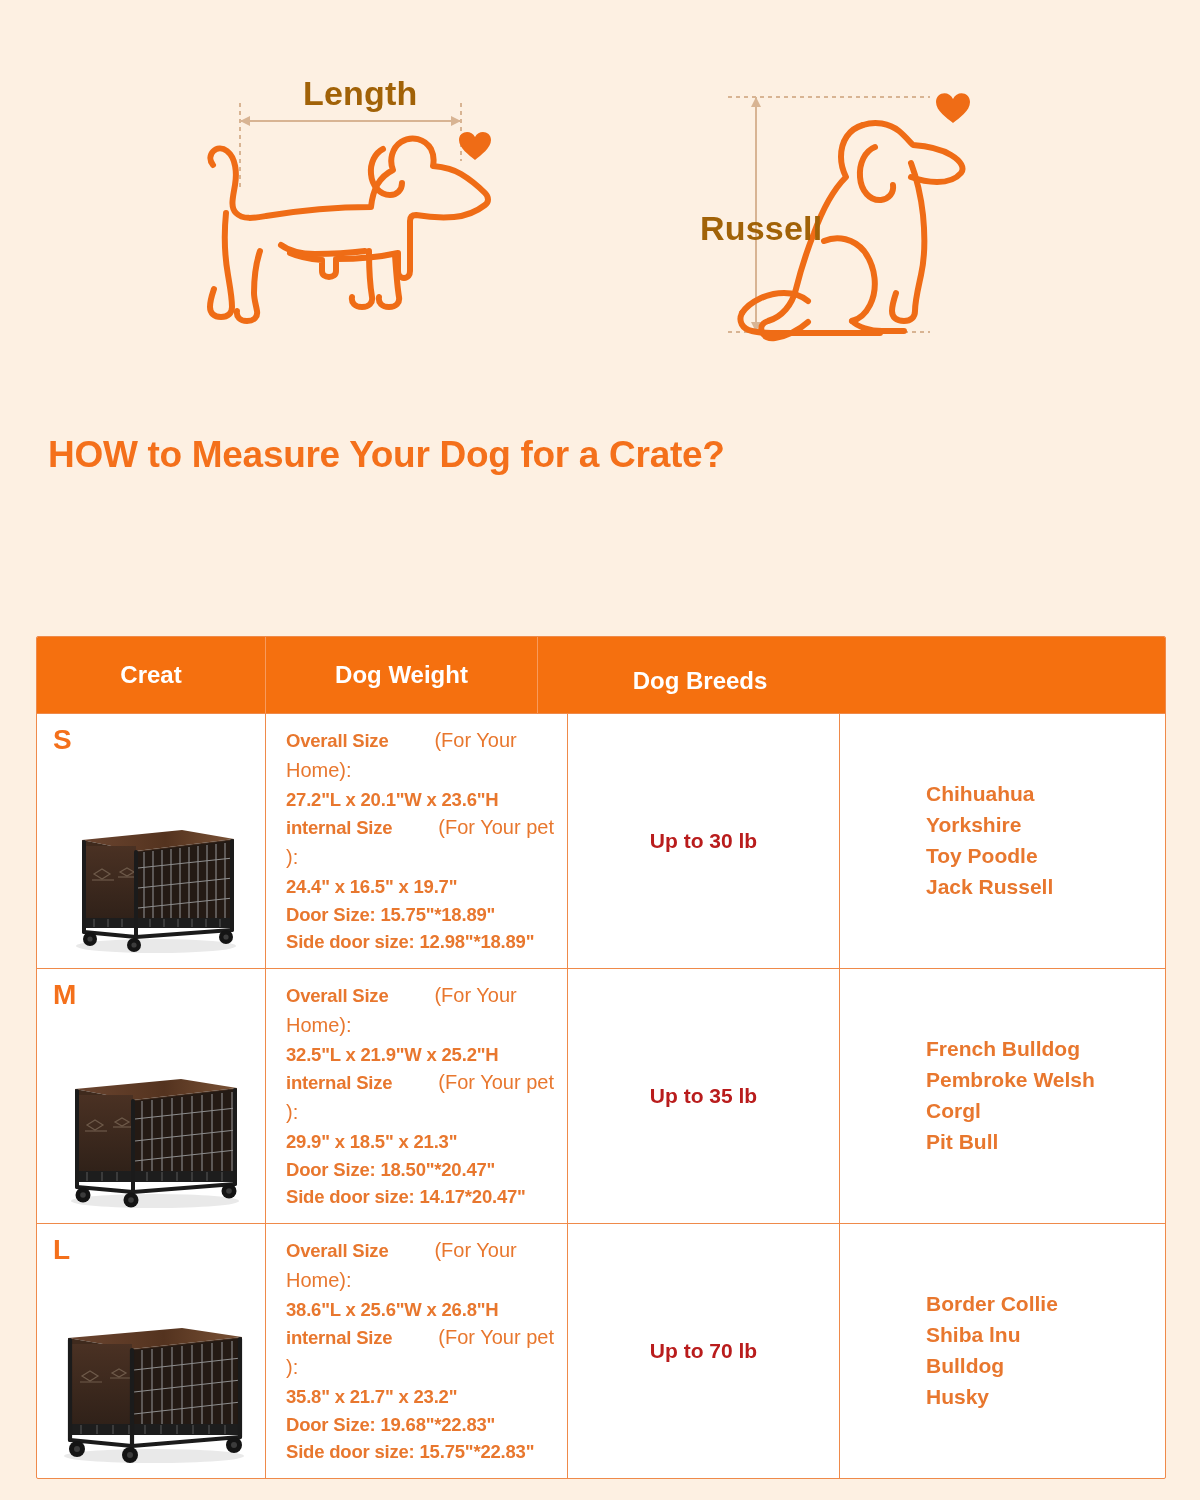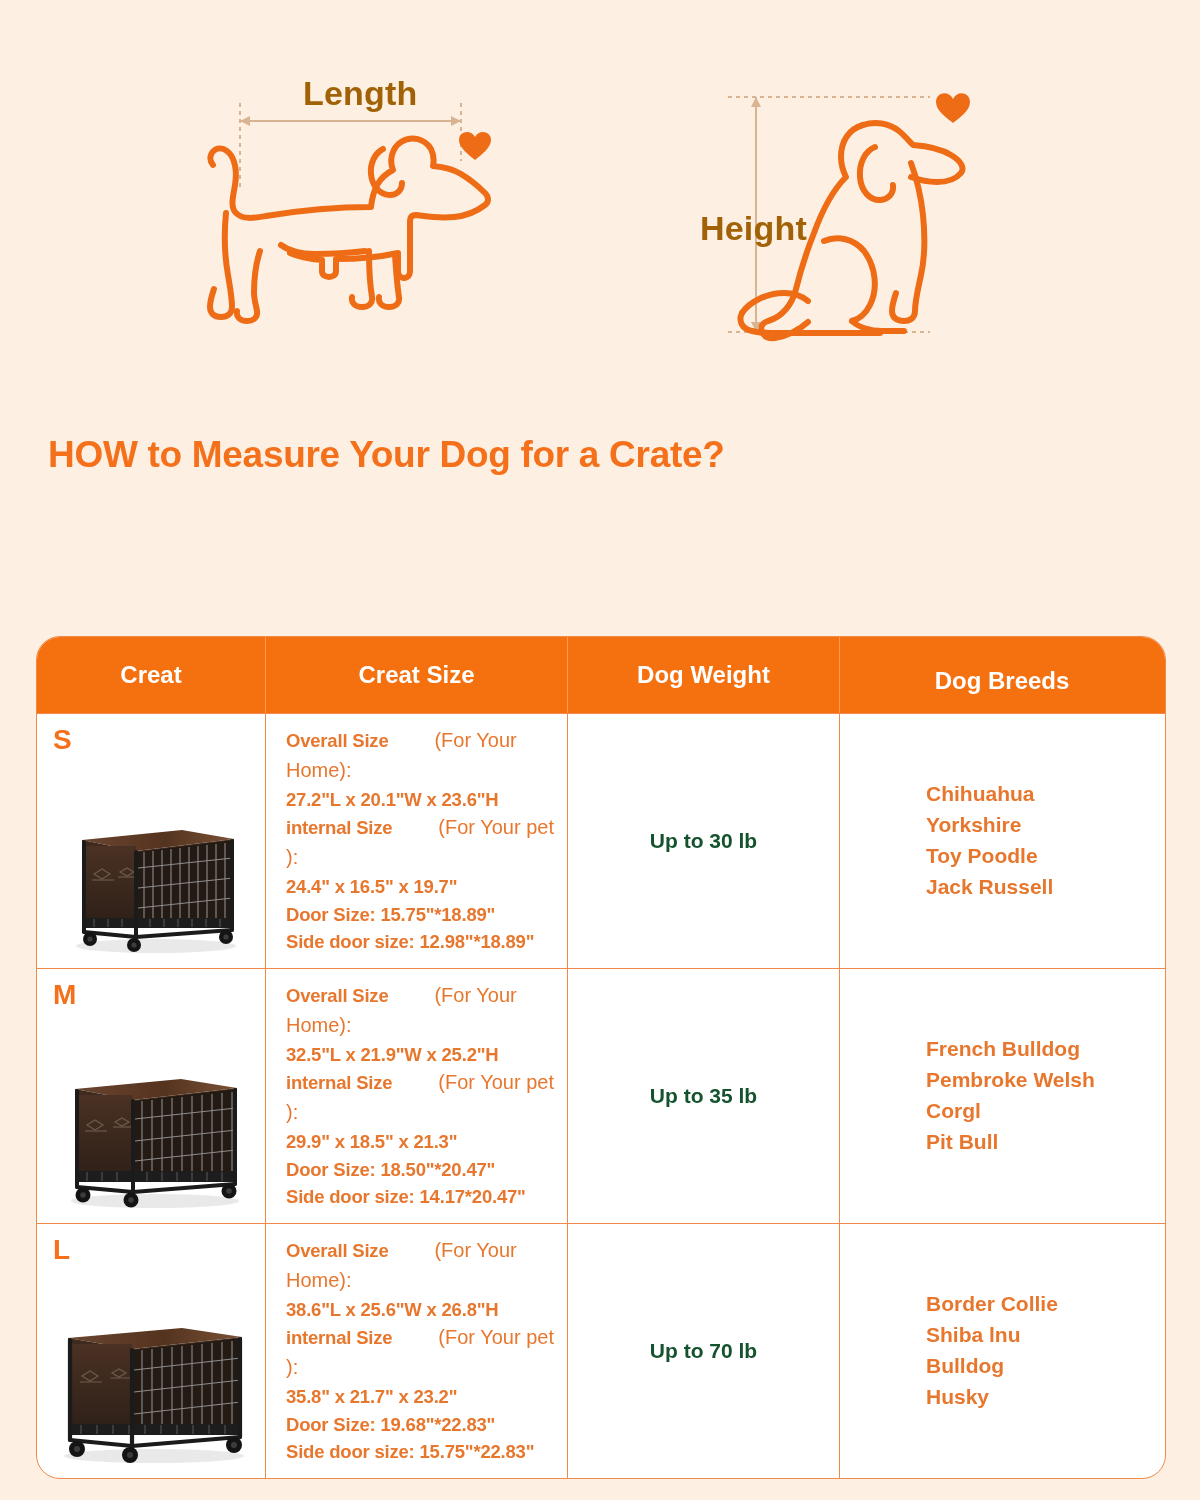--- a/index.html
+++ b/index.html
@@ -256,7 +256,7 @@
       <path d="M253 14 c-4 -9 -17 -7 -17 3 c0 9 11 16 17 21 c6 -5 17 -12 17 -21 c0 -10 -13 -12 -17 -3 z" fill="#ef6c16"></path>
     </svg>
   </div>
-  <div class="illo-caption cap-height">Height</div>
+  <div class="illo-caption cap-height">Russell</div>
 </div>
 
 <div class="headline-wrap">

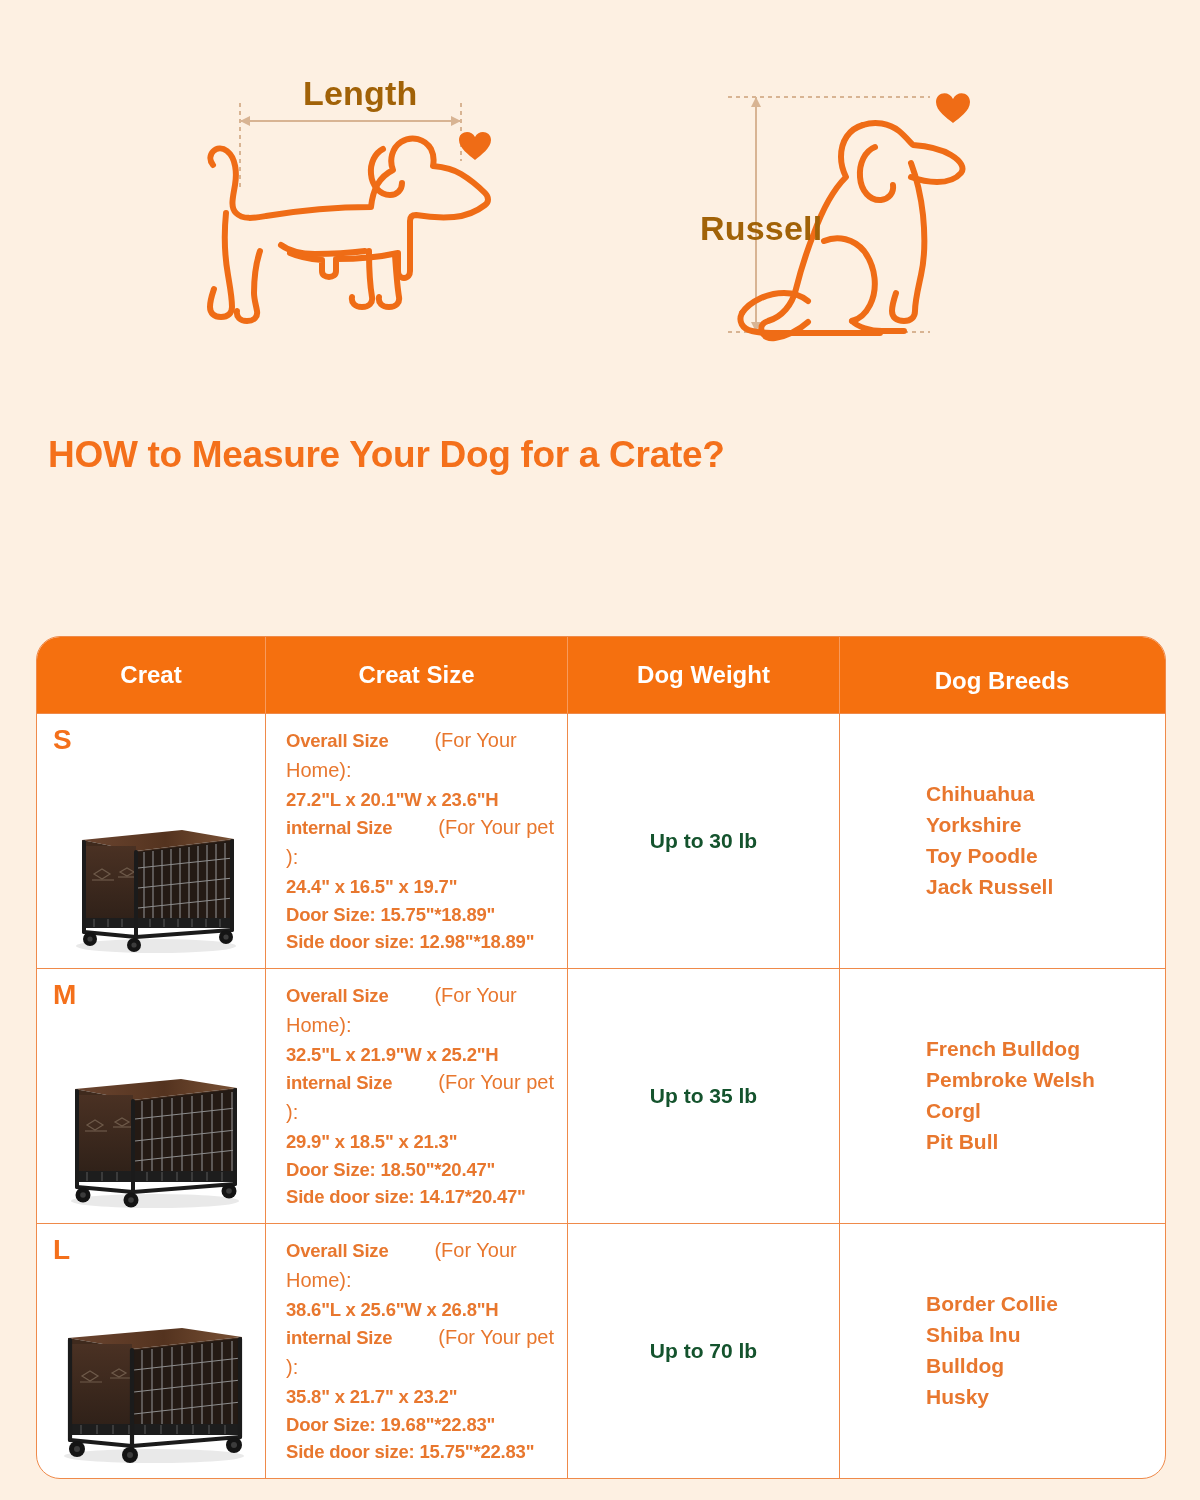--- a/index.html
+++ b/index.html
@@ -79,7 +79,7 @@
     top: 636px;
     width: 1130px;
     border: 1.5px solid #ef8a4a;
-    border-radius: 24px;
+    border-radius: 2px;
     background: #ffffff;
     overflow: hidden;
   }

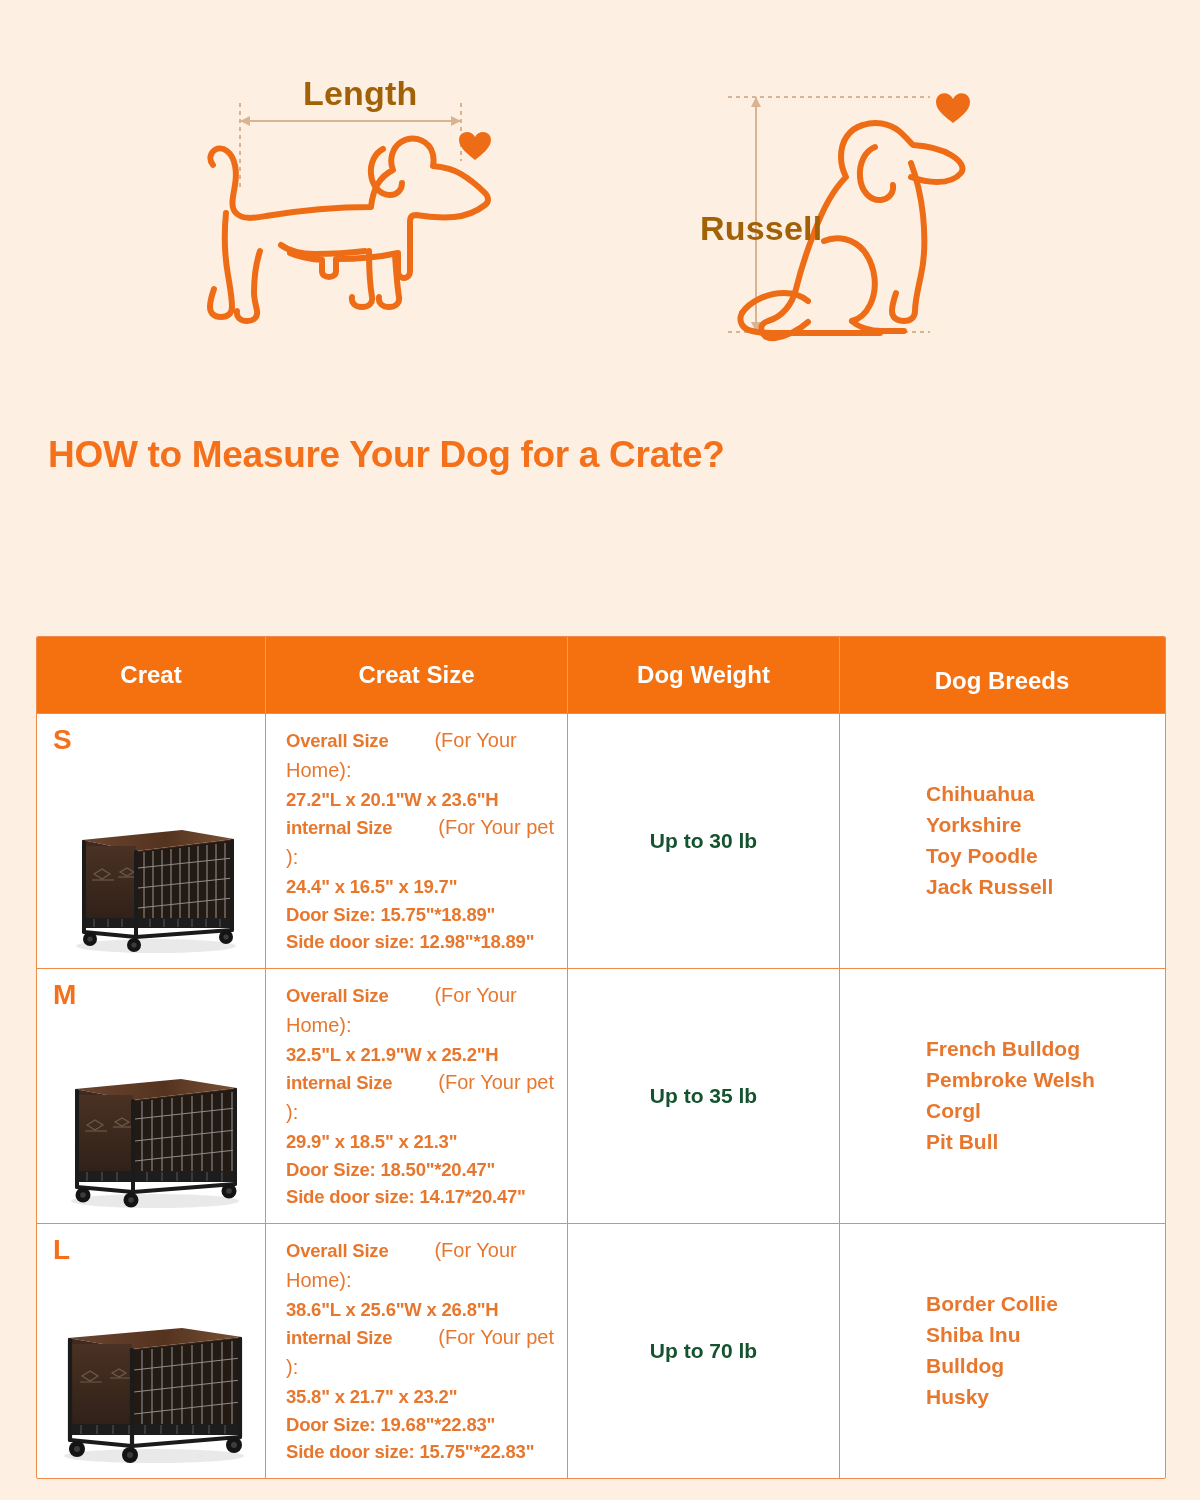--- a/index.html
+++ b/index.html
@@ -267,7 +267,6 @@
 
   <div class="thead">
     <div class="th col-0">Creat</div>
-    <div class="th col-1">Creat Size</div>
     <div class="th col-2">Dog Weight</div>
     <div class="th col-3">Dog Breeds</div>
   </div>

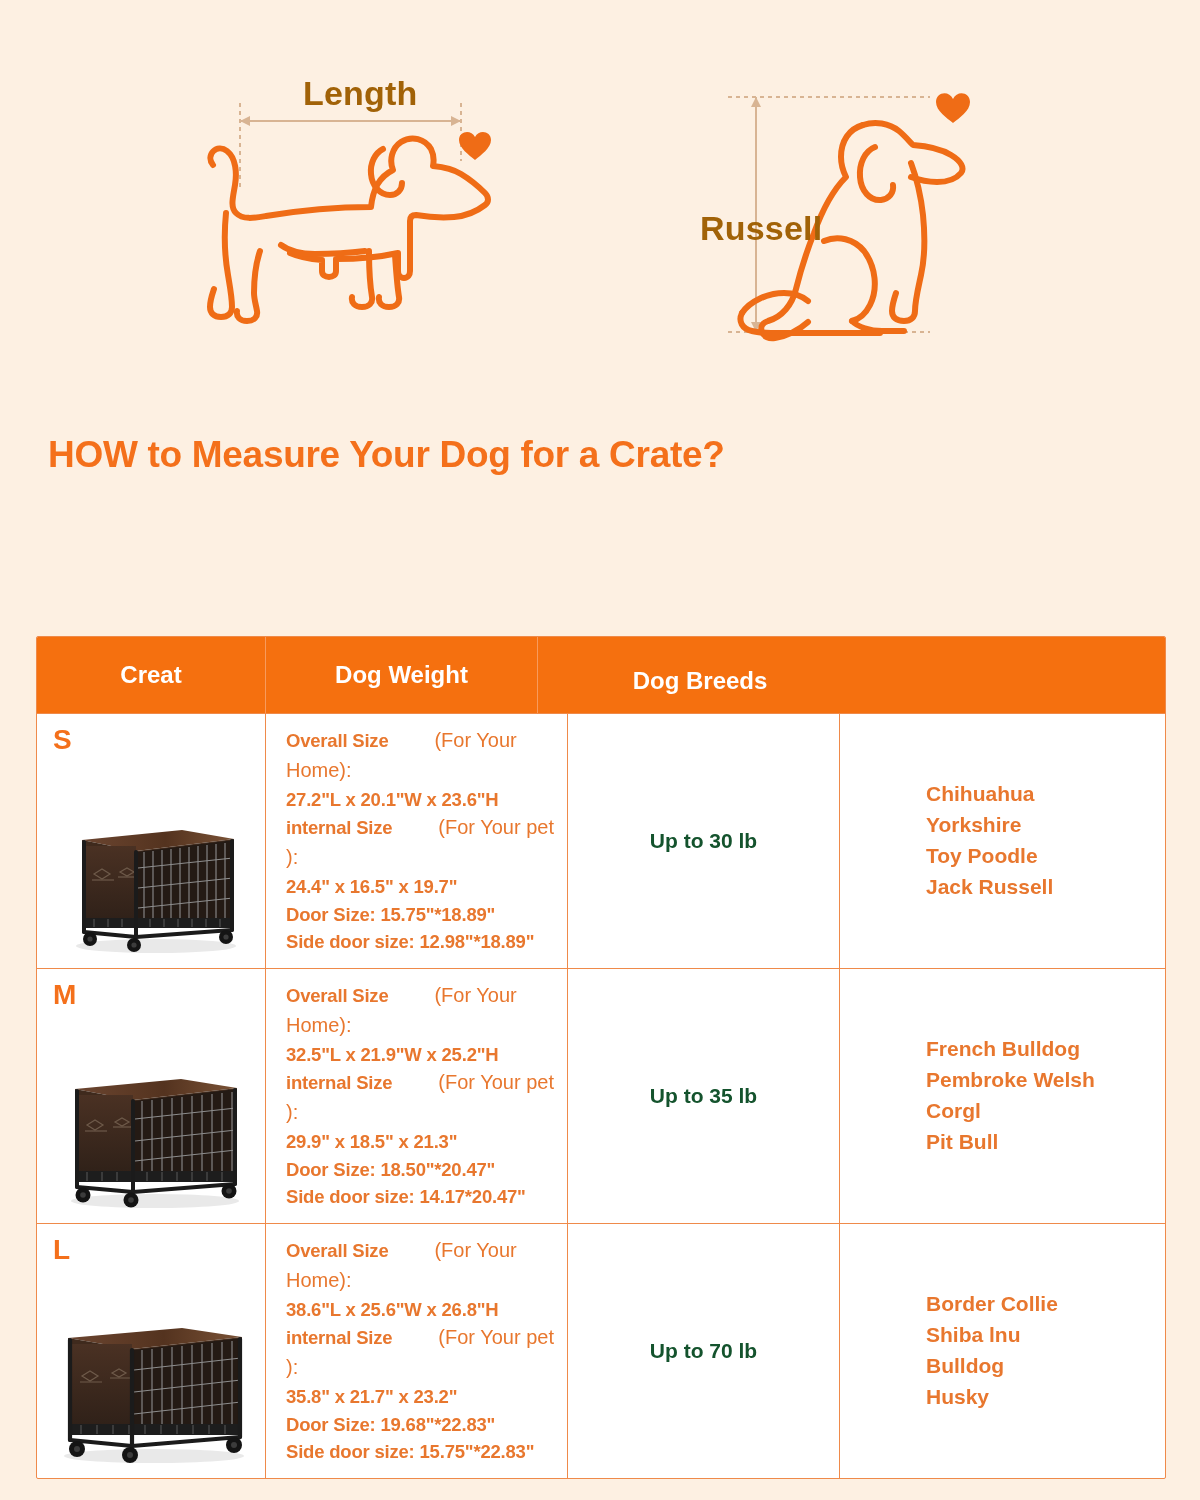--- a/index.html
+++ b/index.html
@@ -162,7 +162,7 @@
     justify-content: center;
   }
   .weight-text {
-    color: #14532d;
+    color: #b91c1c;
     font-size: 21px;
     font-weight: bold;
   }

